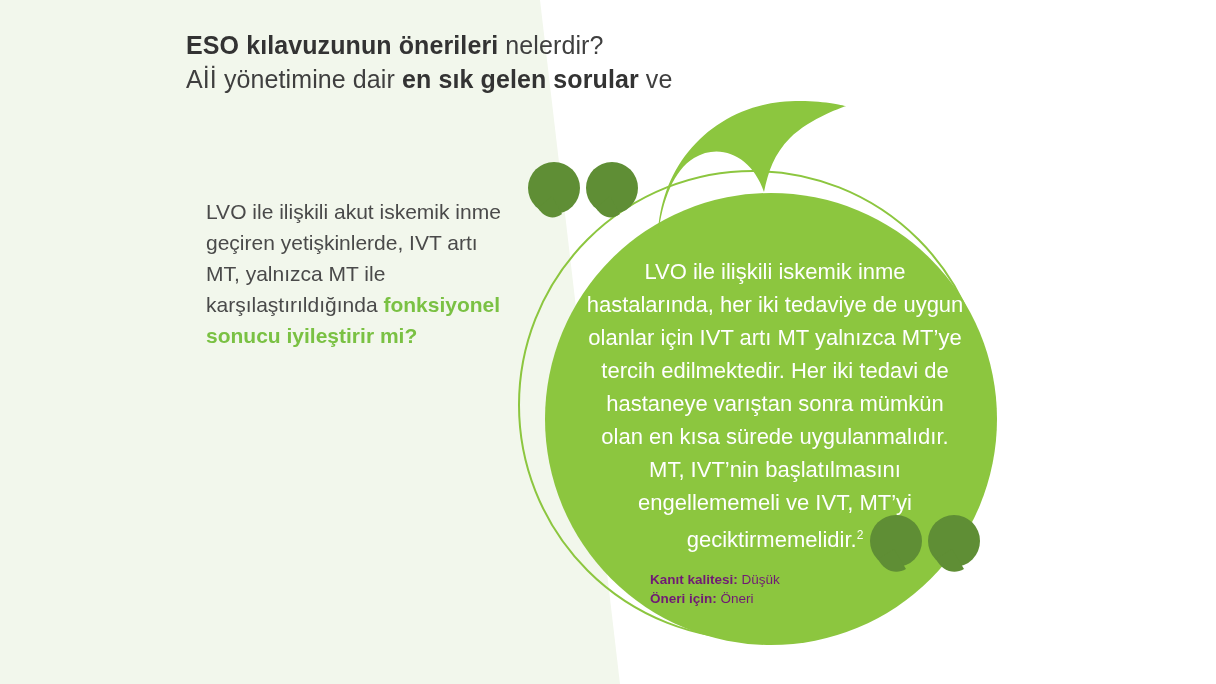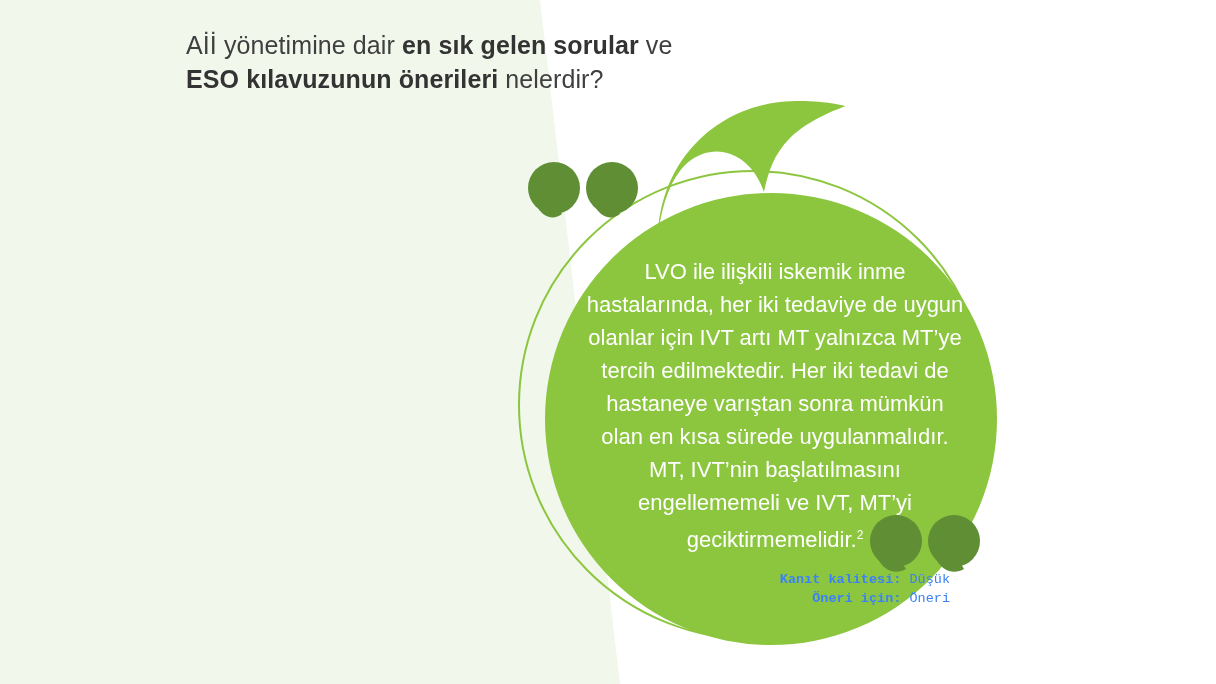--- a/index.html
+++ b/index.html
@@ -163,8 +163,8 @@
   <div class="bg-wedge"></div>
 
   <div class="title-block">
+    <div class="title-line"><span class="title-strong">ESO kılavuzunun önerileri</span><span> nelerdir?</span></div>
     <div class="title-line"><span>Aİİ yönetimine dair </span><span class="title-strong">en sık gelen sorular</span><span> ve</span></div>
-    <div class="title-line"><span class="title-strong">ESO kılavuzunun önerileri</span><span> nelerdir?</span></div>
   </div>
 
 

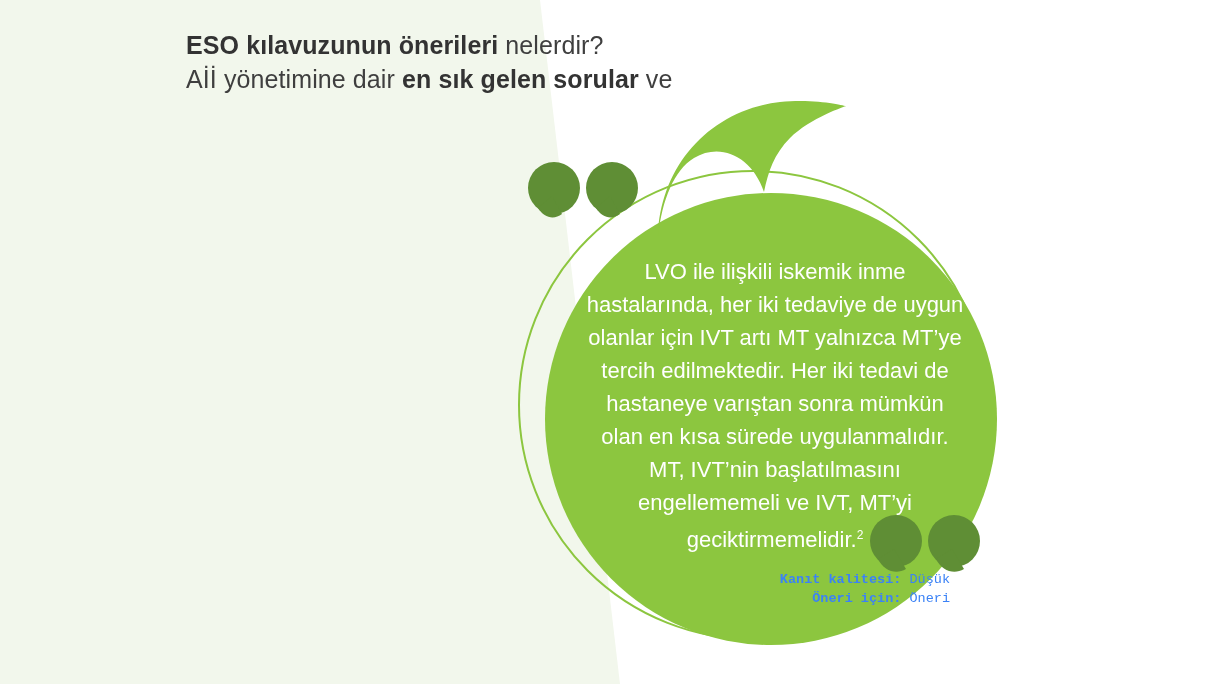--- a/index.html
+++ b/index.html
@@ -167,6 +167,9 @@
     <div class="title-line"><span>Aİİ yönetimine dair </span><span class="title-strong">en sık gelen sorular</span><span> ve</span></div>
   </div>
 
+  <div class="question">
+    <span>LVO ile ilişkili akut iskemik inme geçiren yetişkinlerde, IVT artı MT, yalnızca MT ile karşılaştırıldığında </span><span class="accent">fonksiyonel sonucu iyileştirir mi?</span>
+  </div>
 
   <div class="circle-area">
 

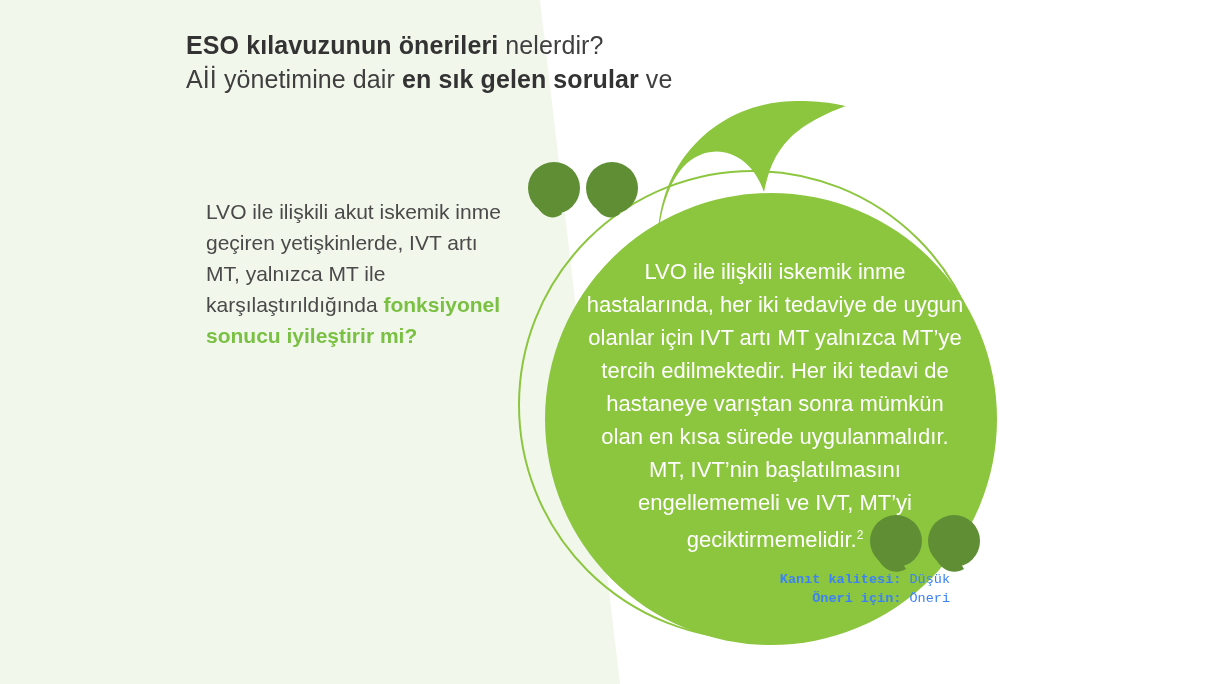--- a/index.html
+++ b/index.html
@@ -147,11 +147,10 @@
     left: 150px;
     top: 480px;
     width: 300px;
-    text-align: right;
-    color: #3b82f6;
+    text-align: left;
+    color: #701a75;
     font-size: 13.5px;
     line-height: 19px;
-    font-family: Liberation Mono, monospace;
   }
   .grades b { font-weight: bold; }
 </style>

